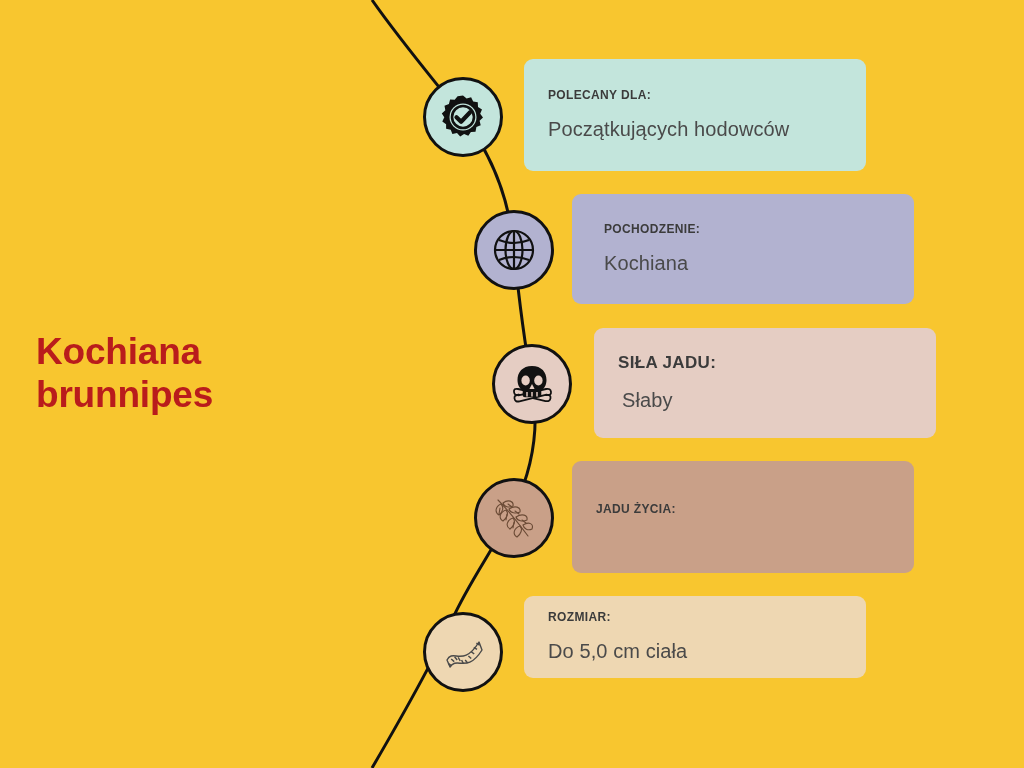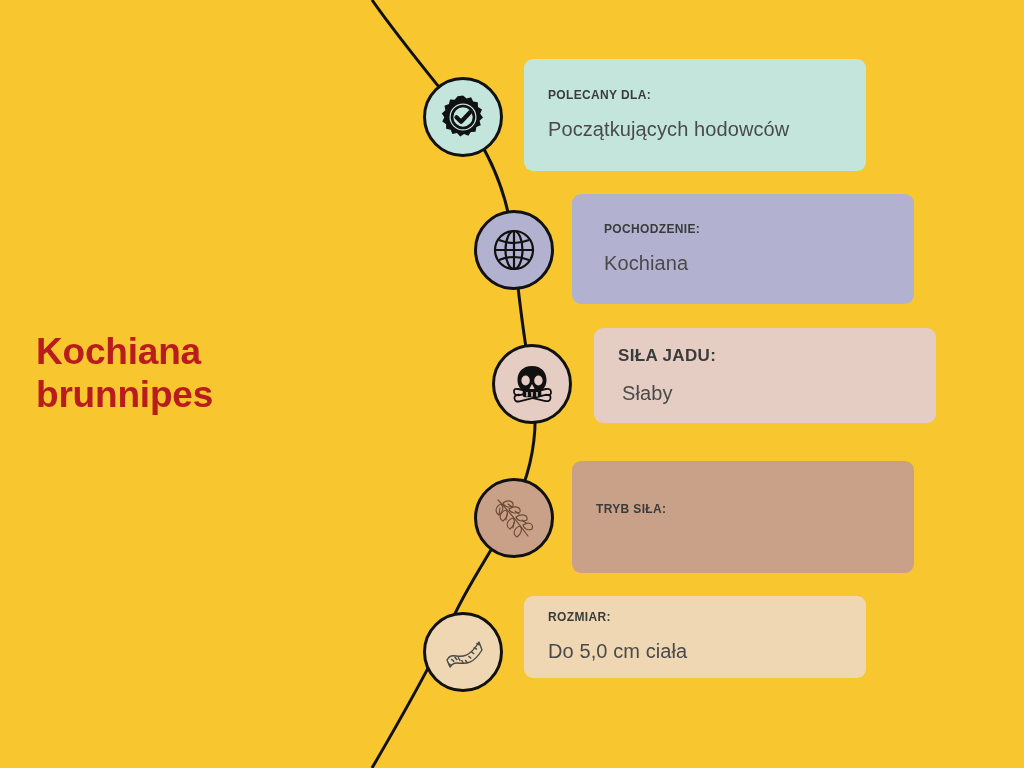--- a/index.html
+++ b/index.html
@@ -90,7 +90,7 @@
 
   #card-0 { left: 524px; top: 59px;  width: 342px; height: 112px; background: #c3e5dc; }
   #card-1 { left: 572px; top: 194px; width: 342px; height: 110px; background: #b2b2d0; padding-left: 32px; }
-  #card-2 { left: 594px; top: 328px; width: 342px; height: 95px; background: #e5cdc3; }
+  #card-2 { left: 594px; top: 328px; width: 342px; height: 110px; background: #e5cdc3; }
   #card-3 { left: 572px; top: 461px; width: 342px; height: 112px; background: #c9a088; }
   #card-4 { left: 524px; top: 596px; width: 342px; height: 82px; background: #eed7b2; }
 

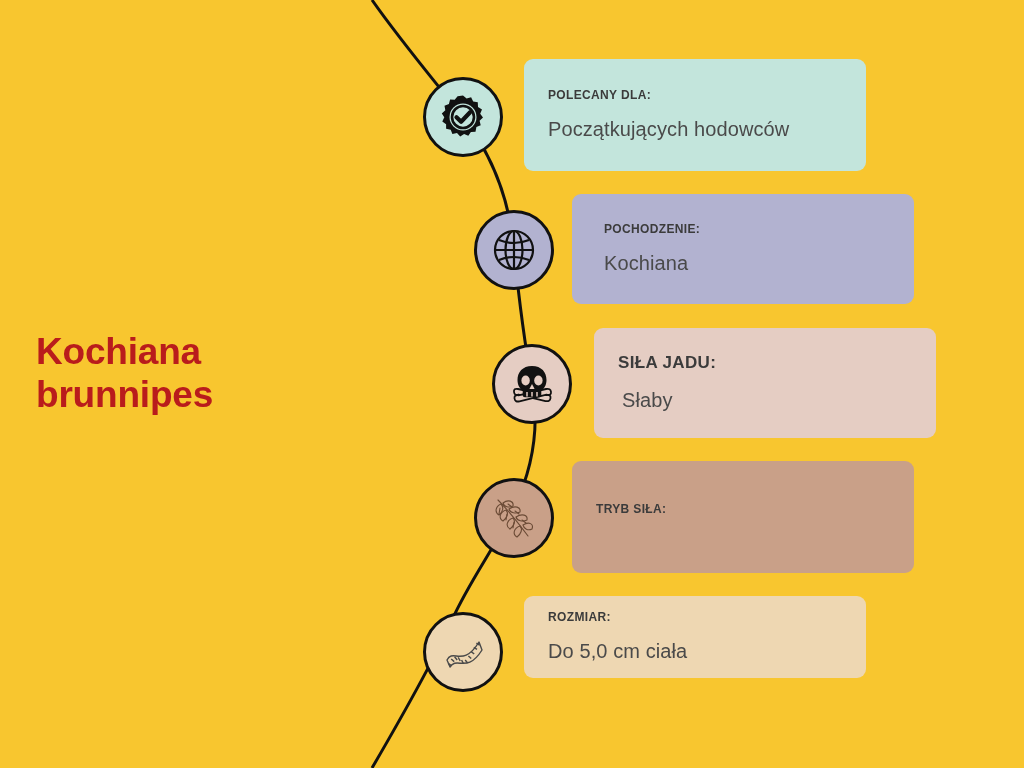--- a/index.html
+++ b/index.html
@@ -208,7 +208,7 @@
   </div>
 
   <div class="info-card" id="card-3">
-    <div class="card-label">TRYB SIŁA:</div>
+    <div class="card-label">JADU ŻYCIA:</div>
   </div>
 
   <div class="info-card" id="card-4">

